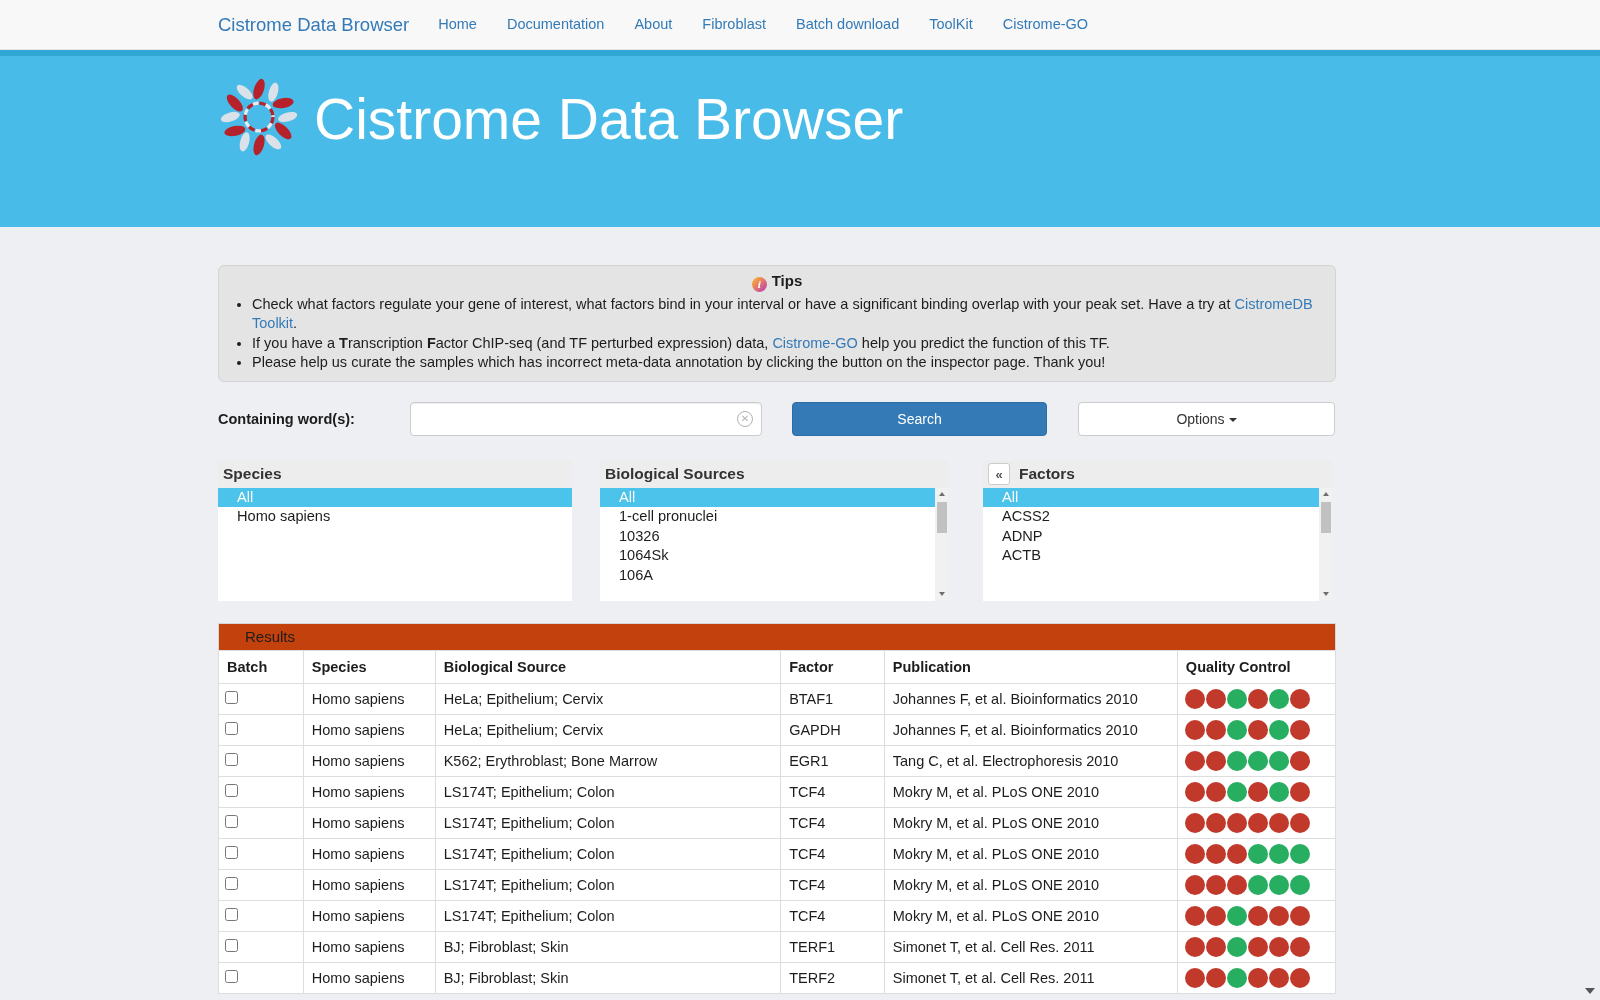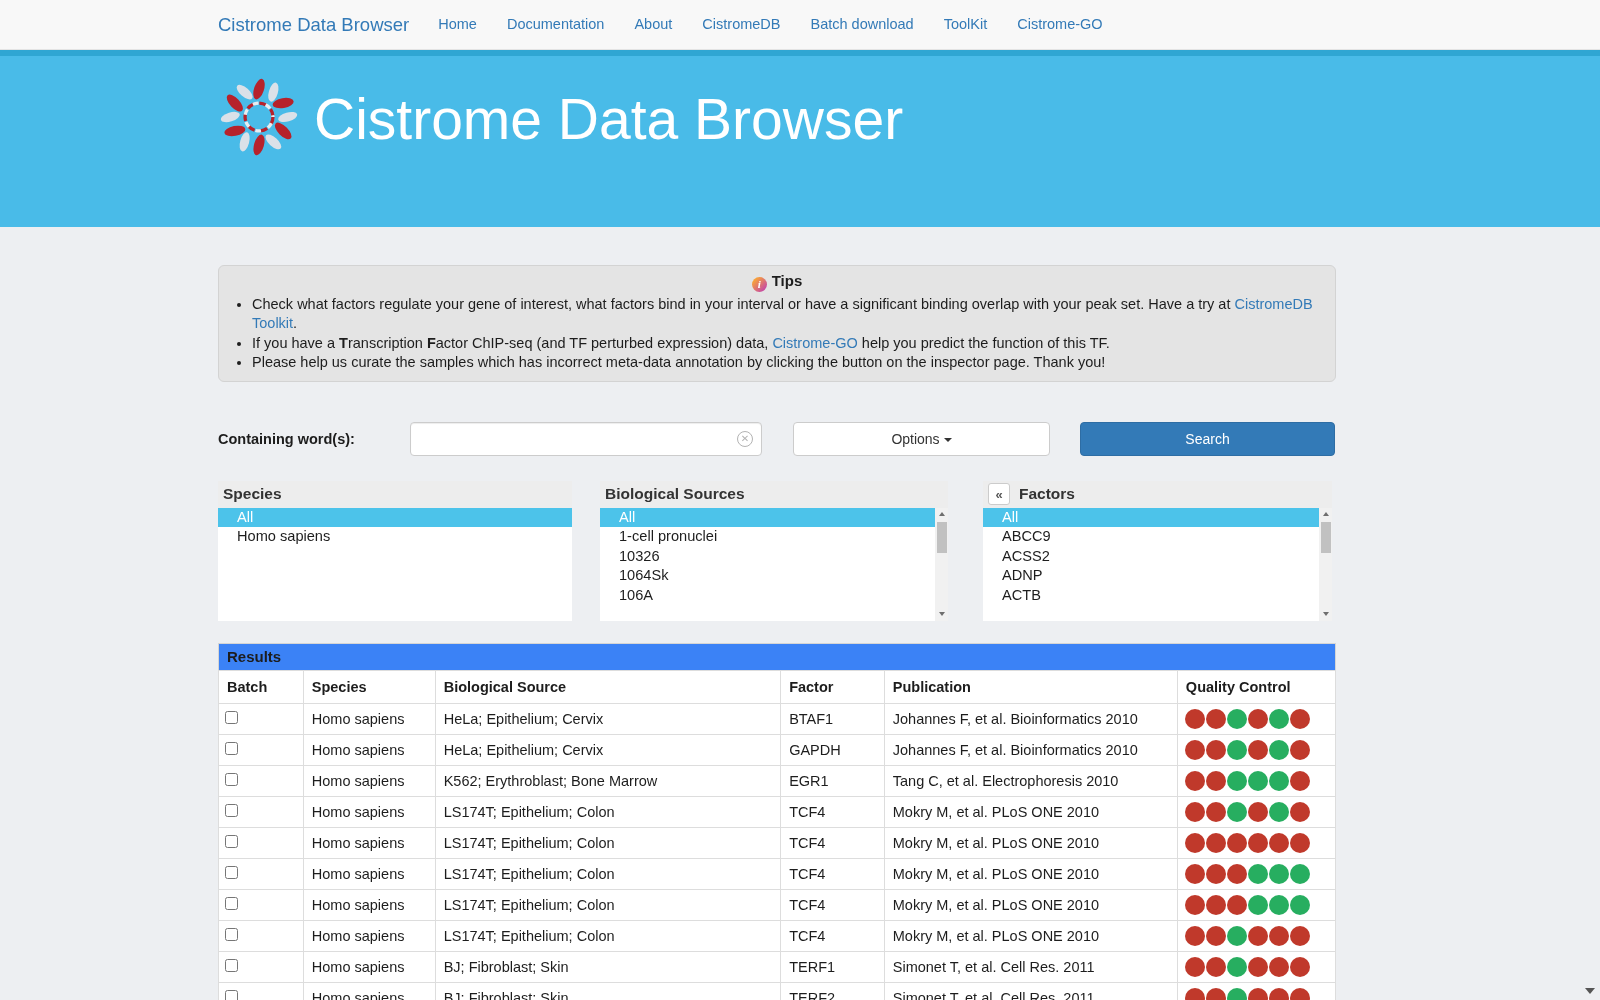--- a/index.html
+++ b/index.html
@@ -109,7 +109,7 @@
           <a>About</a>
         </li>
         <li>
-          <a>CistromeDB</a>
+          <a>Fibroblast</a>
         </li>
         <li>
           <a>Batch download</a>

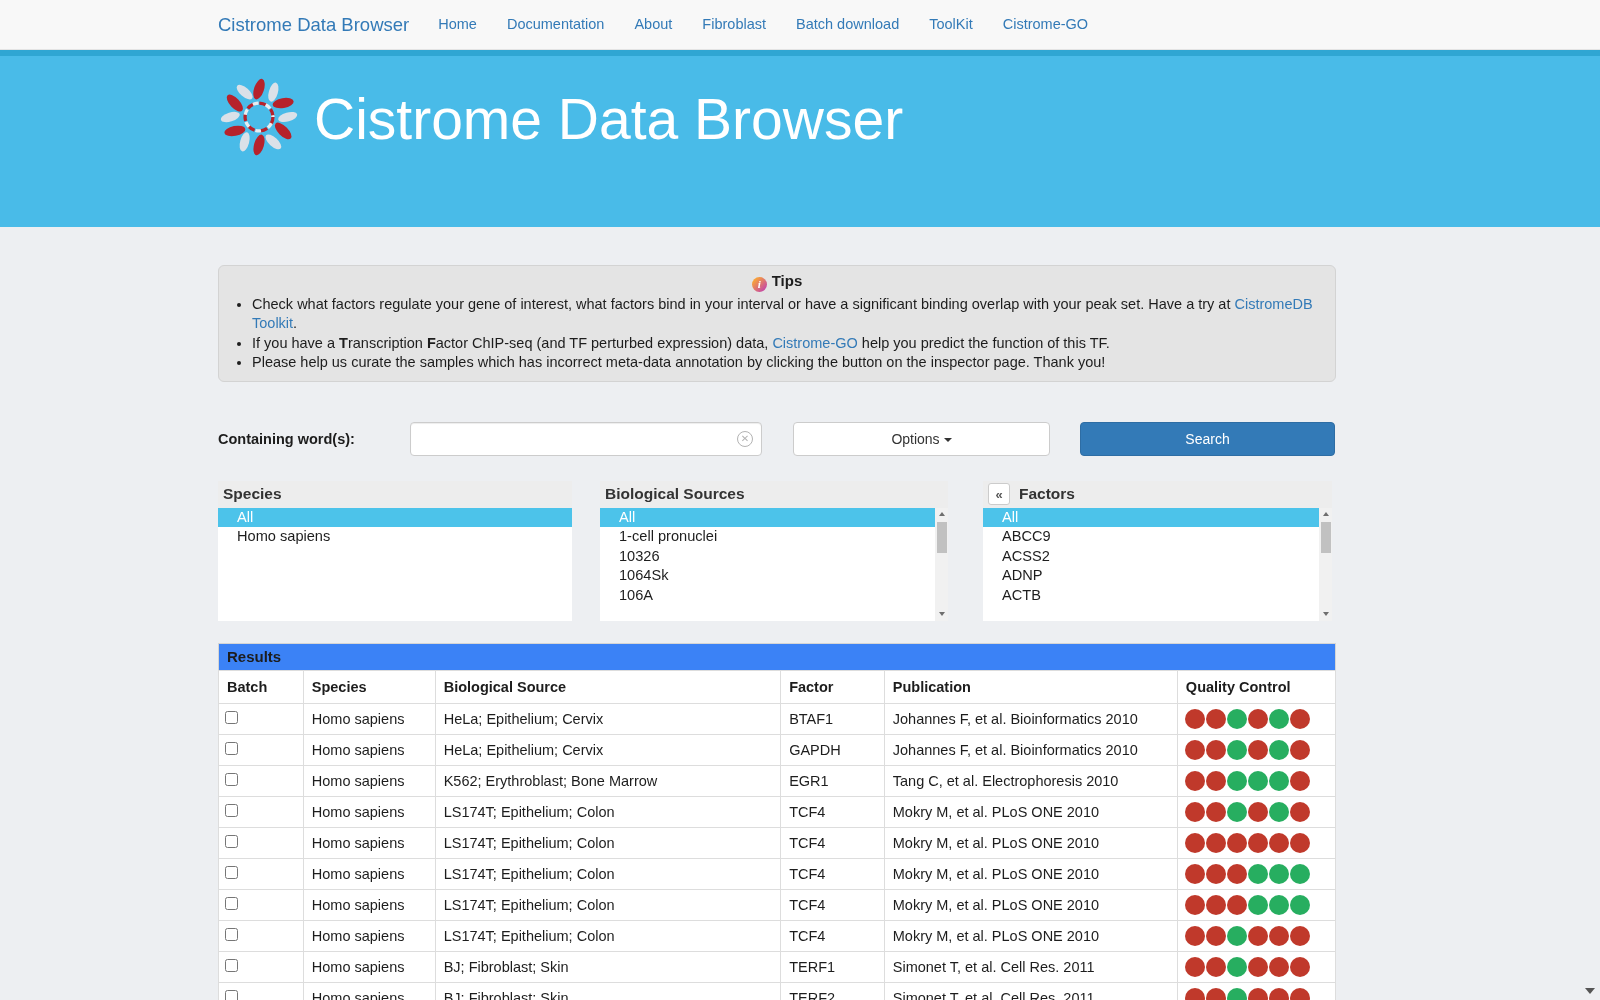--- a/index.html
+++ b/index.html
@@ -38,7 +38,7 @@
   .link { color: var(--accent); text-decoration: none; cursor: pointer; }
 
   
-  .search-row { margin-top: 40px; display: flex; align-items: center; }
+  .search-row { margin-top: 20px; display: flex; align-items: center; }
   .search-label { font-weight: bold; font-size: 14.5px; width: 192px; color: #1d1d1d; }
   .input-wrap { position: relative; width: 352px; }
   .search-input { width: 100%; height: 34px; border: 1px solid #ccc; border-radius: 4px;

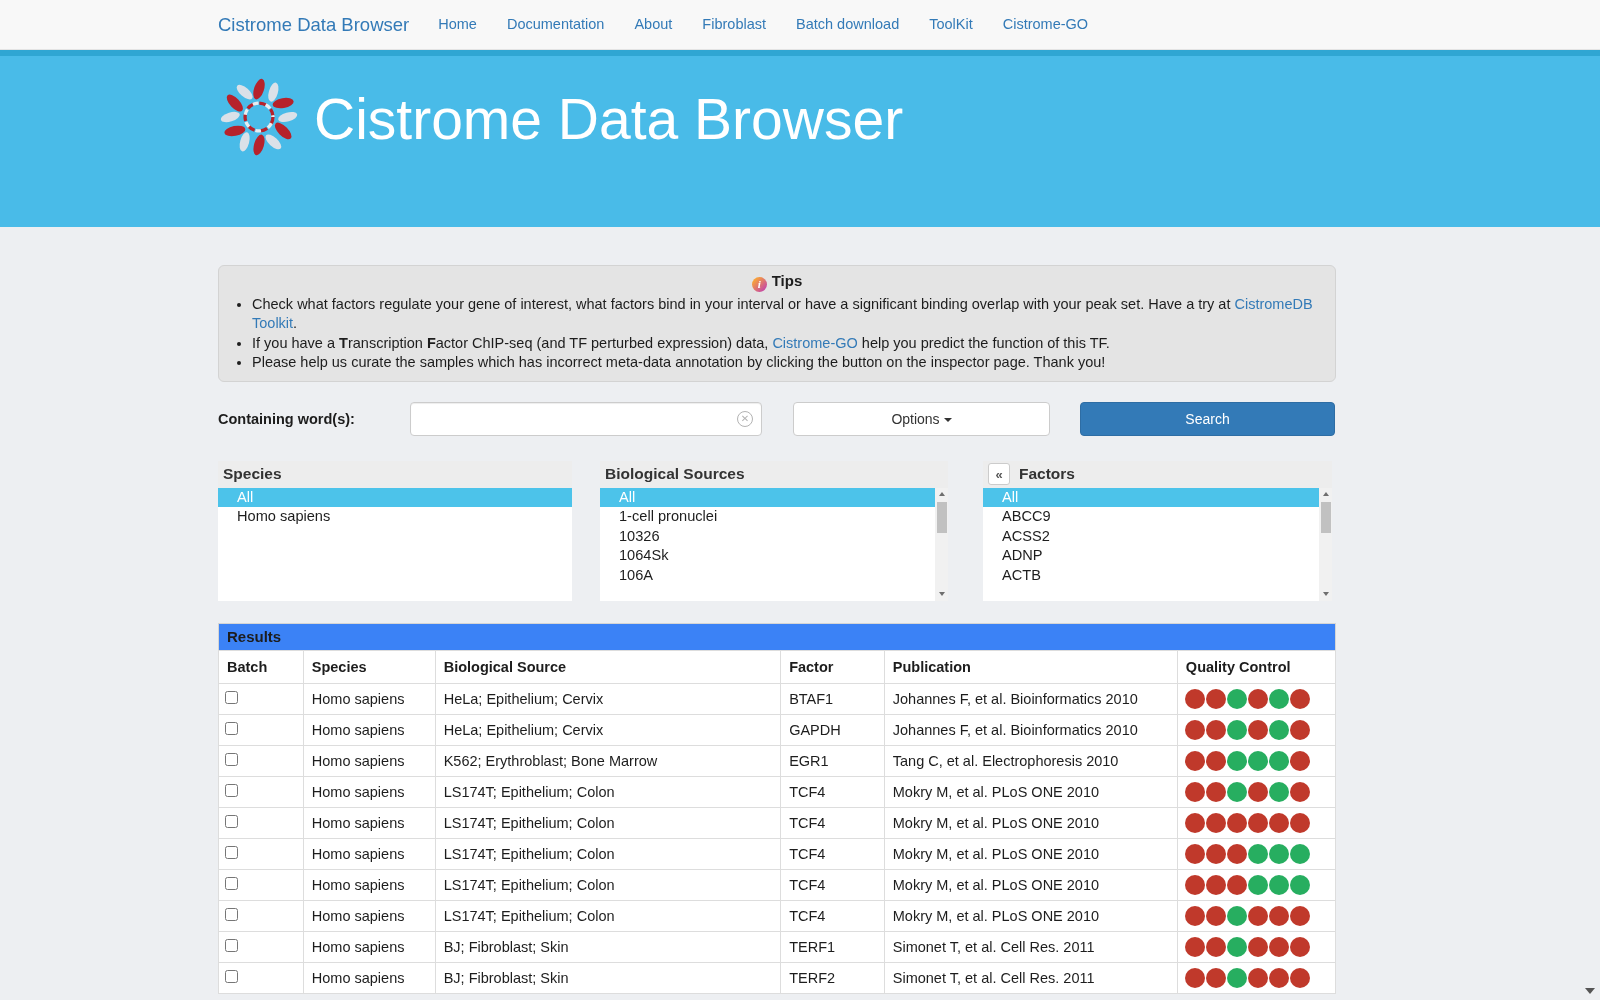--- a/index.html
+++ b/index.html
@@ -195,8 +195,8 @@
       <input class="search-input" type="text" value="" style="">
       <span class="clear-btn">✕</span>
     </div>
+    <button class="btn btn-search">Search</button>
     <button class="btn btn-options"><span>Options</span><span class="caret"></span></button>
-    <button class="btn btn-search">Search</button>
   </section>
 
   <section class="listboxes">

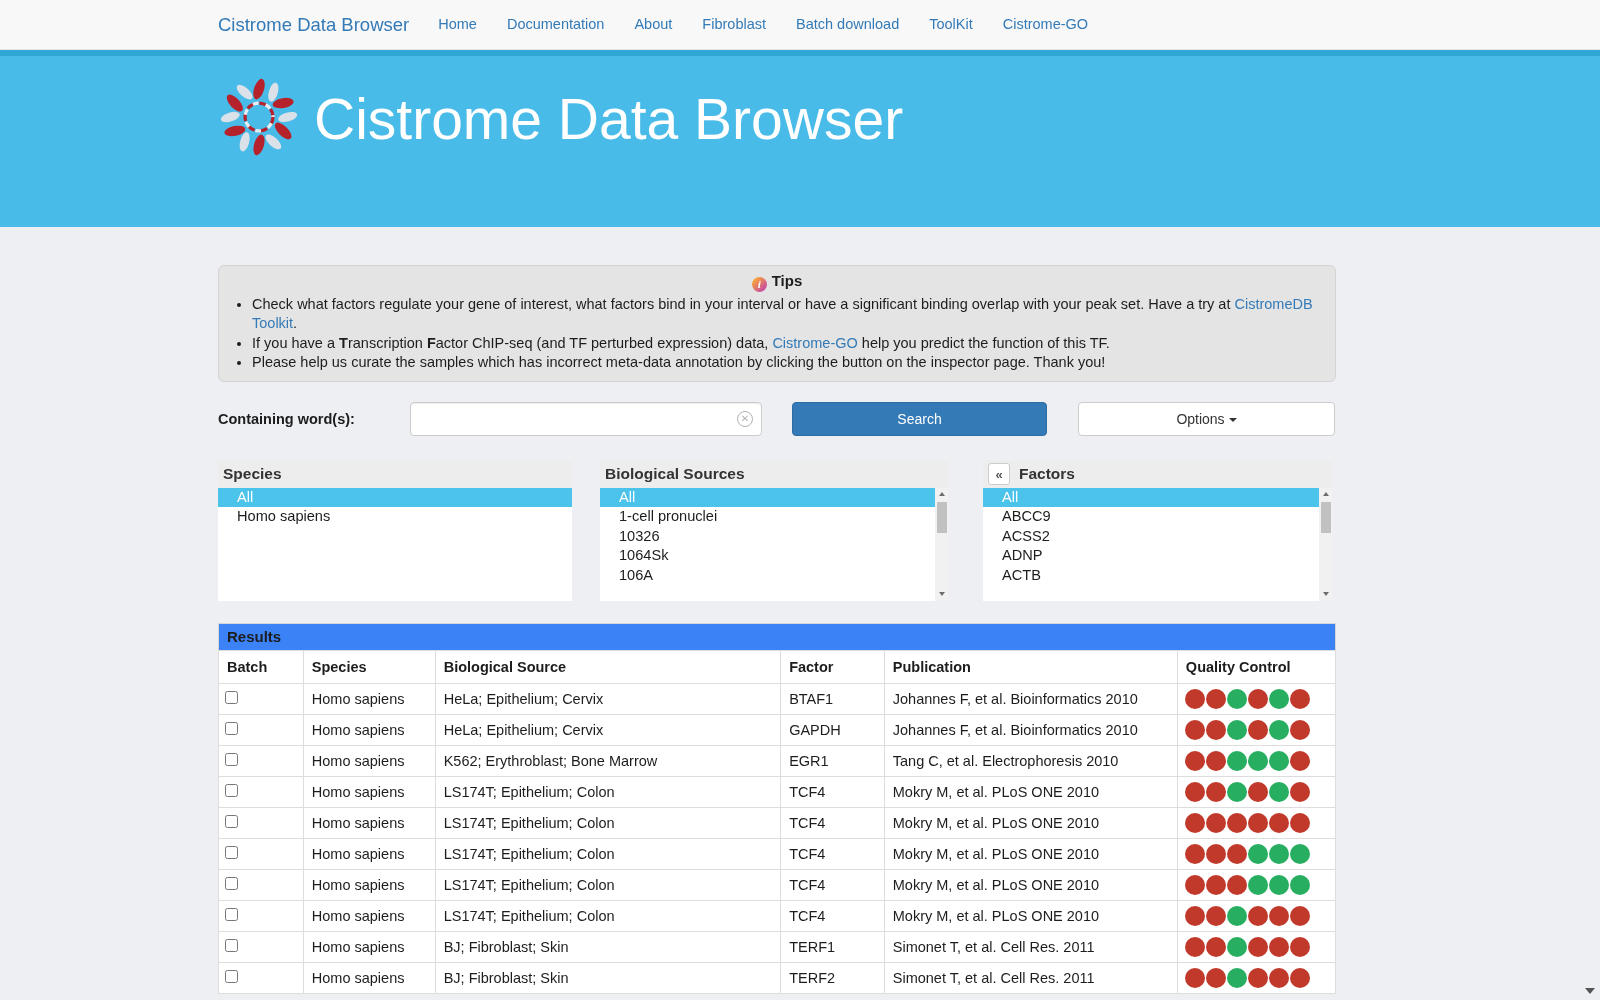--- a/index.html
+++ b/index.html
@@ -245,7 +245,6 @@
       <div class="list-body with-scroll">
         <div class="list-items">
             <div class="list-option selected">All</div>
-            <div class="list-option">ABCC9</div>
             <div class="list-option">ACSS2</div>
             <div class="list-option">ADNP</div>
             <div class="list-option">ACTB</div>

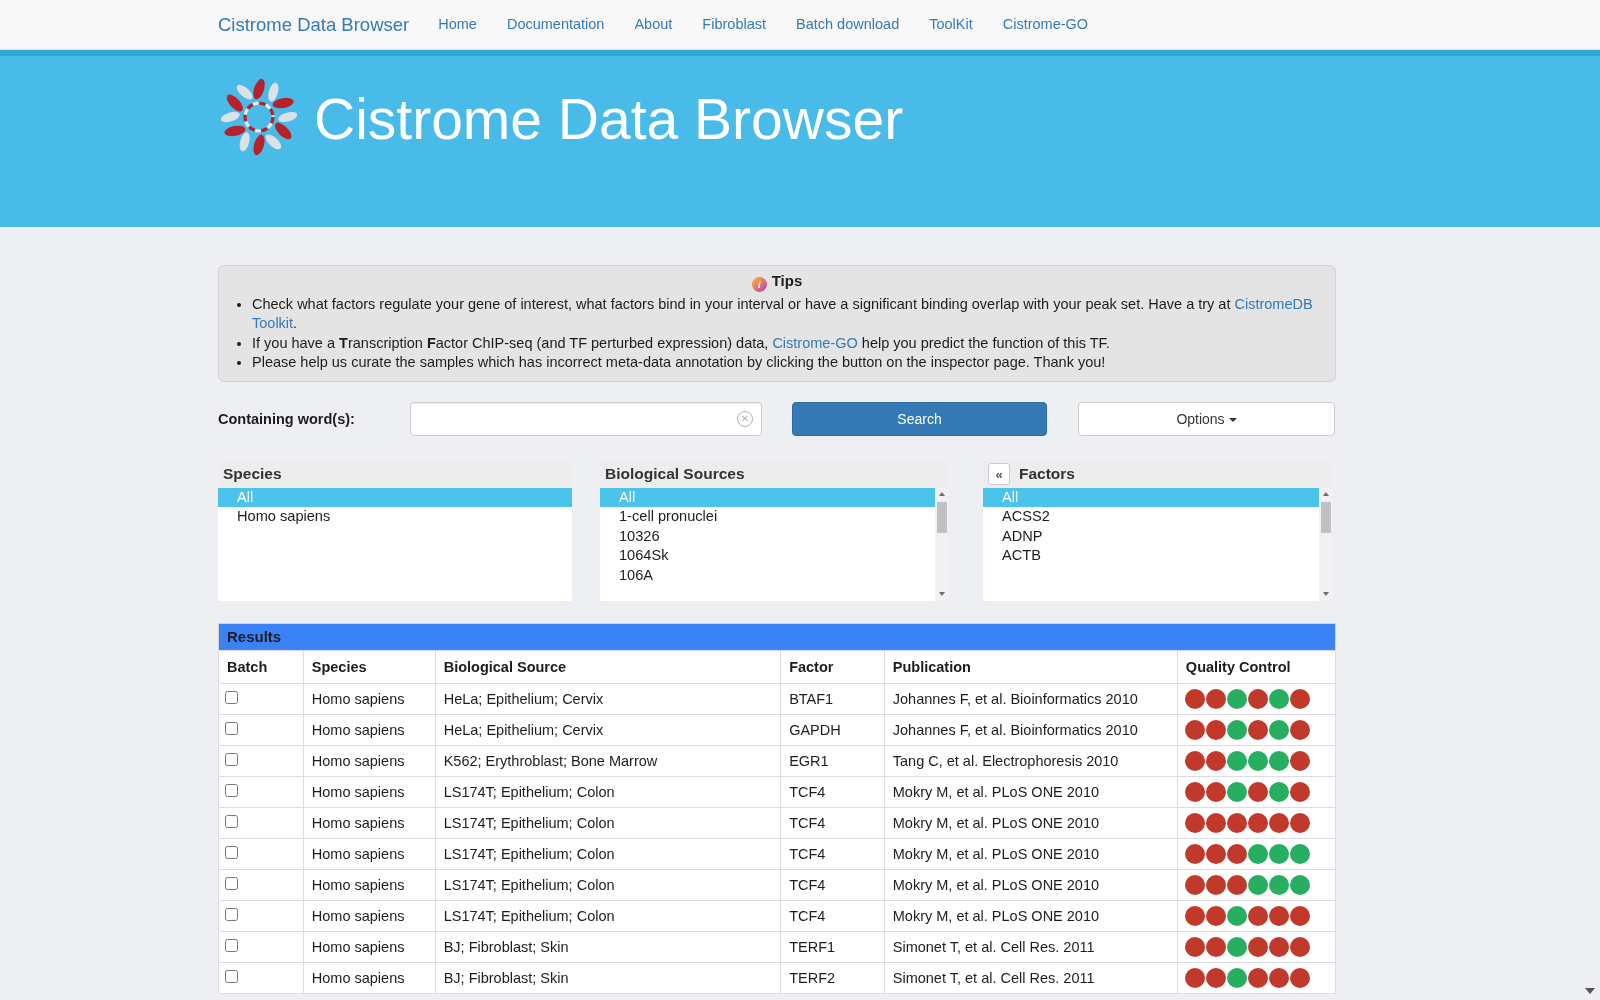--- a/index.html
+++ b/index.html
@@ -75,8 +75,8 @@
 
   
   .results-panel { margin-top: 22px; }
-  .results-header { height: 27px; background: #3b82f6; border: 1px solid #d5d5d5; border-bottom: none;
-    display: flex; align-items: center; padding-left: 8px; font-weight: bold; font-size: 15px; color: #1d1d1d; }
+  .results-header { height: 27px; background: #c2410c; border: 1px solid #d5d5d5; border-bottom: none;
+    display: flex; align-items: center; padding-left: 26px; font-weight: normal; font-size: 15px; color: #1d1d1d; }
   .results-table { width: 100%; border-collapse: collapse; background: #fff; table-layout: fixed; }
   .results-table th, .results-table td { border: 1px solid #ddd; text-align: left; font-size: 14.5px; color: #1d1d1d; }
   .results-table th { padding: 8px; font-weight: bold; }

